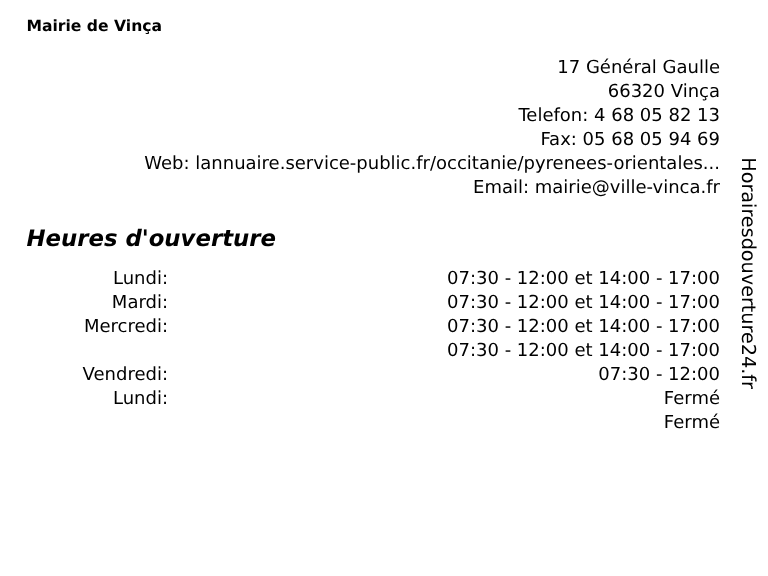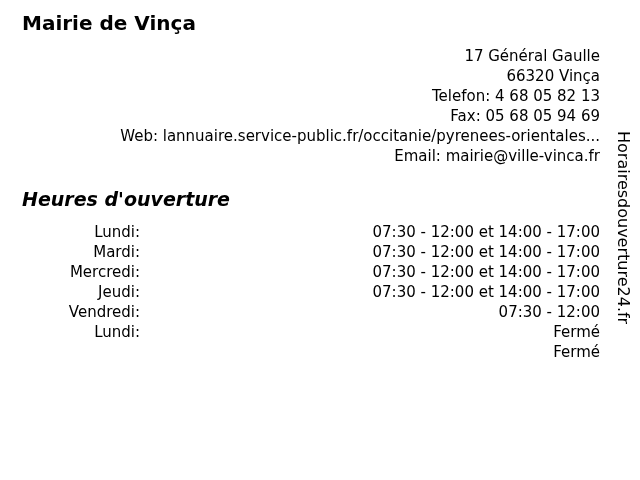--- a/index.html
+++ b/index.html
@@ -23,7 +23,7 @@
     right: 40px;
   }
   .business-title {
-    font-size: 20px;
+    font-size: 13px;
     line-height: 22px;
     font-weight: bold;
     margin: 0;

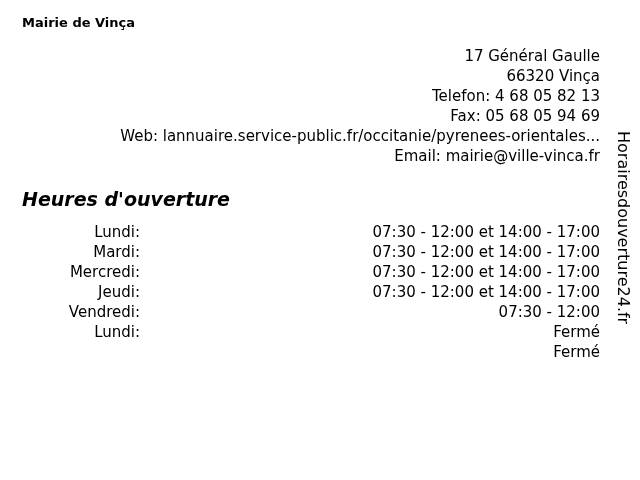--- a/index.html
+++ b/index.html
@@ -108,7 +108,6 @@
         <span class="hours-time">07:30 - 12:00 et 14:00 - 17:00</span>
       </div>
       <div class="hours-row">
-        <span class="hours-day">Jeudi:</span>
         <span class="hours-time">07:30 - 12:00 et 14:00 - 17:00</span>
       </div>
       <div class="hours-row">

